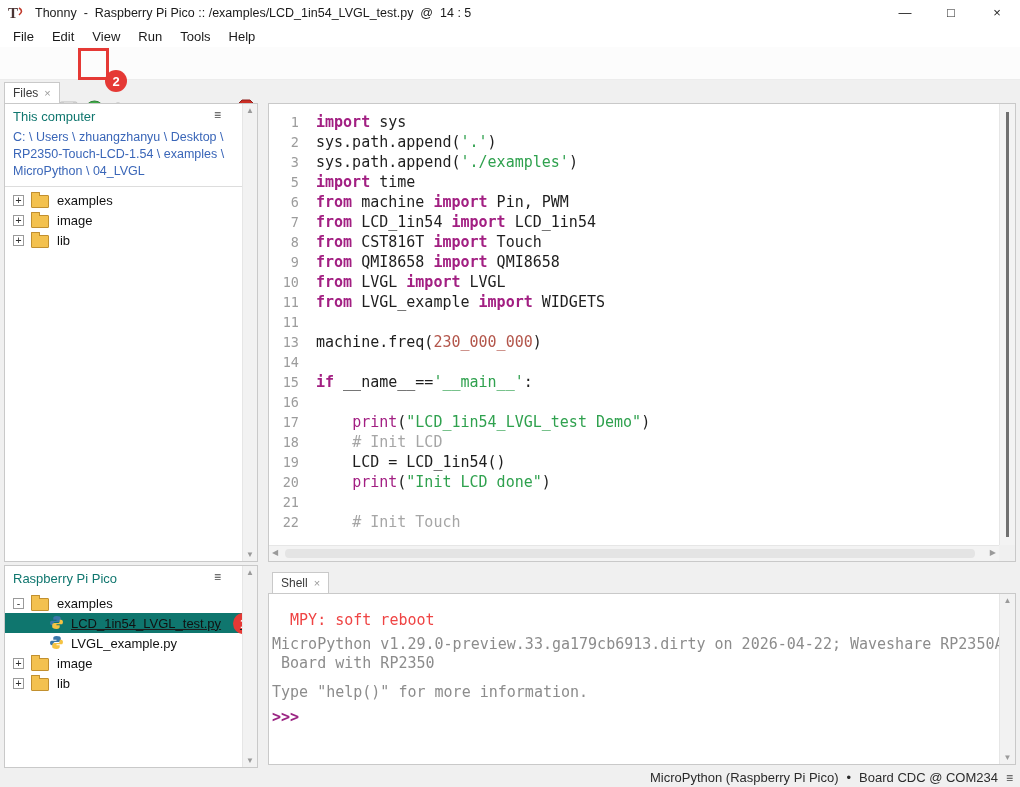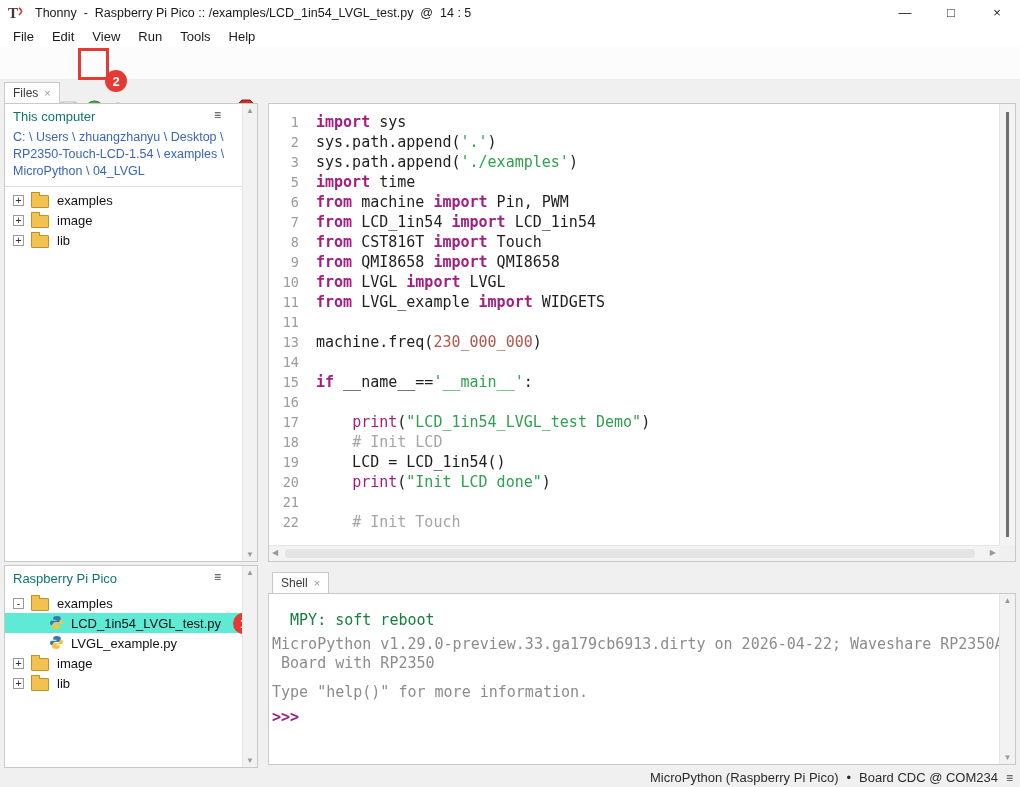--- a/index.html
+++ b/index.html
@@ -48,7 +48,7 @@
 
   .tree{padding-top:3px;}
   .tree-row{height:20px;display:flex;align-items:center;white-space:pre;}
-  .tree-row.selected{background:#5eead4;}
+  .tree-row.selected{background:#0f766e;text-decoration:underline;}
   .toggle{width:11px;height:11px;border:1px solid #9a9a9a;background:#fff;box-sizing:border-box;
           display:inline-flex;align-items:center;justify-content:center;
           font:10px/9px "DejaVu Sans Mono",monospace;color:#333;margin-right:7px;flex:0 0 auto;}

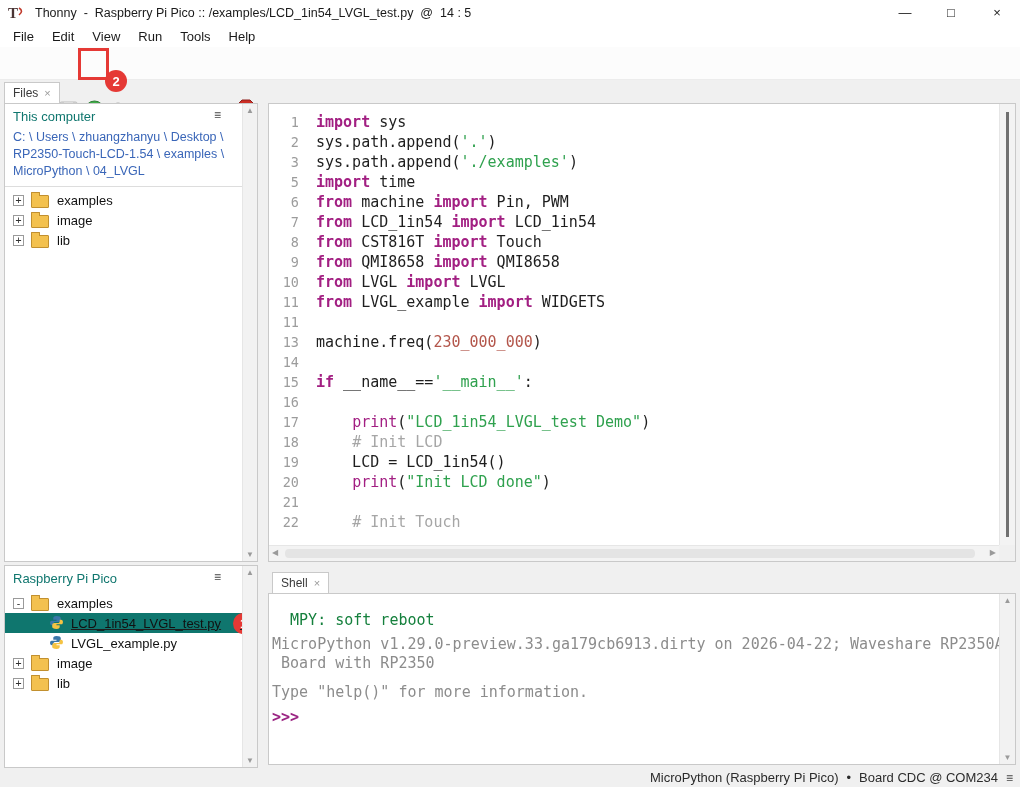--- a/index.html
+++ b/index.html
@@ -88,7 +88,7 @@
   
   .shell-lines{position:absolute;left:3px;top:0;right:16px;bottom:0;overflow:hidden;padding-top:17px;}
   .sh-line{white-space:pre;font-family:"DejaVu Sans Mono",monospace;font-size:15px;line-height:19px;}
-  .sh-line.dark{color:#15803d;}
+  .sh-line.dark{color:#ef4444;}
   .sh-line.gray{color:#8c8c8c;}
   .sh-line.prompt{color:#9b2583;font-weight:bold;}
   .shell-lines .sh-line:nth-child(2){margin-top:5px;}

